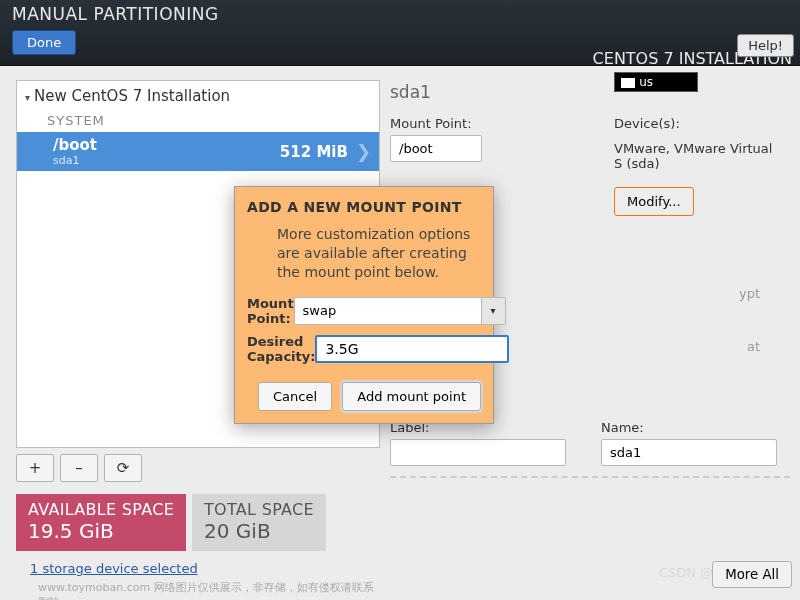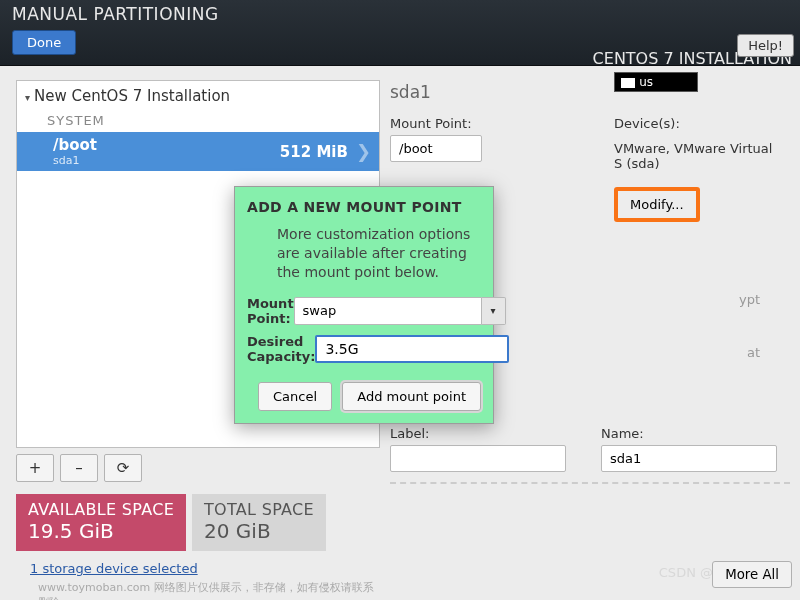--- a/index.html
+++ b/index.html
@@ -60,7 +60,7 @@
 .csdn { position: absolute; right: 48px; bottom: 18px; color: #d8d8d8; font-size: 13px; }
 
 
-.modal { position: absolute; left: 234px; top: 186px; width: 260px; background: #86efac; border: 1px solid #9c9c9c; box-shadow: 0 4px 18px rgba(0,0,0,0.35); padding: 12px 12px 12px 12px; }
+.modal { position: absolute; left: 234px; top: 186px; width: 260px; background: #fdba74; border: 1px solid #9c9c9c; box-shadow: 0 4px 18px rgba(0,0,0,0.35); padding: 12px 12px 12px 12px; }
 .modal h3 { font-size: 14px; font-weight: 600; letter-spacing: 0.3px; color: #333; margin-bottom: 10px; }
 .modal .desc { font-size: 14px; color: #444; margin: 0 0 14px 30px; line-height: 1.35; }
 .modal .frow { display: flex; align-items: center; margin-bottom: 8px; }

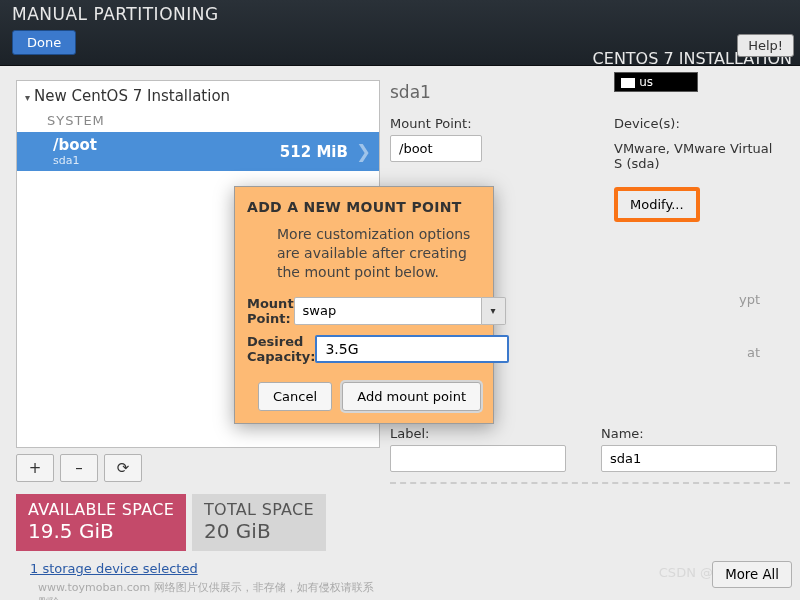--- a/index.html
+++ b/index.html
@@ -50,7 +50,7 @@
 .r-cols { display: flex; gap: 34px; }
 .r-col1 { width: 190px; }
 .r-col2 { flex: 1; }
-.modbtn { border: 4px solid #f97316; background: #ededed; padding: 6px 12px; border-radius: 3px; font-size: 13px; margin-top: 6px; }
+.modbtn { border: 1px solid #f97316; background: #ededed; padding: 6px 12px; border-radius: 3px; font-size: 13px; margin-top: 6px; }
 .ghosted { color: #999; font-size: 13px; }
 .lblrow { display: flex; gap: 22px; margin-top: 66px; }
 .lblcol { flex: 1; }

